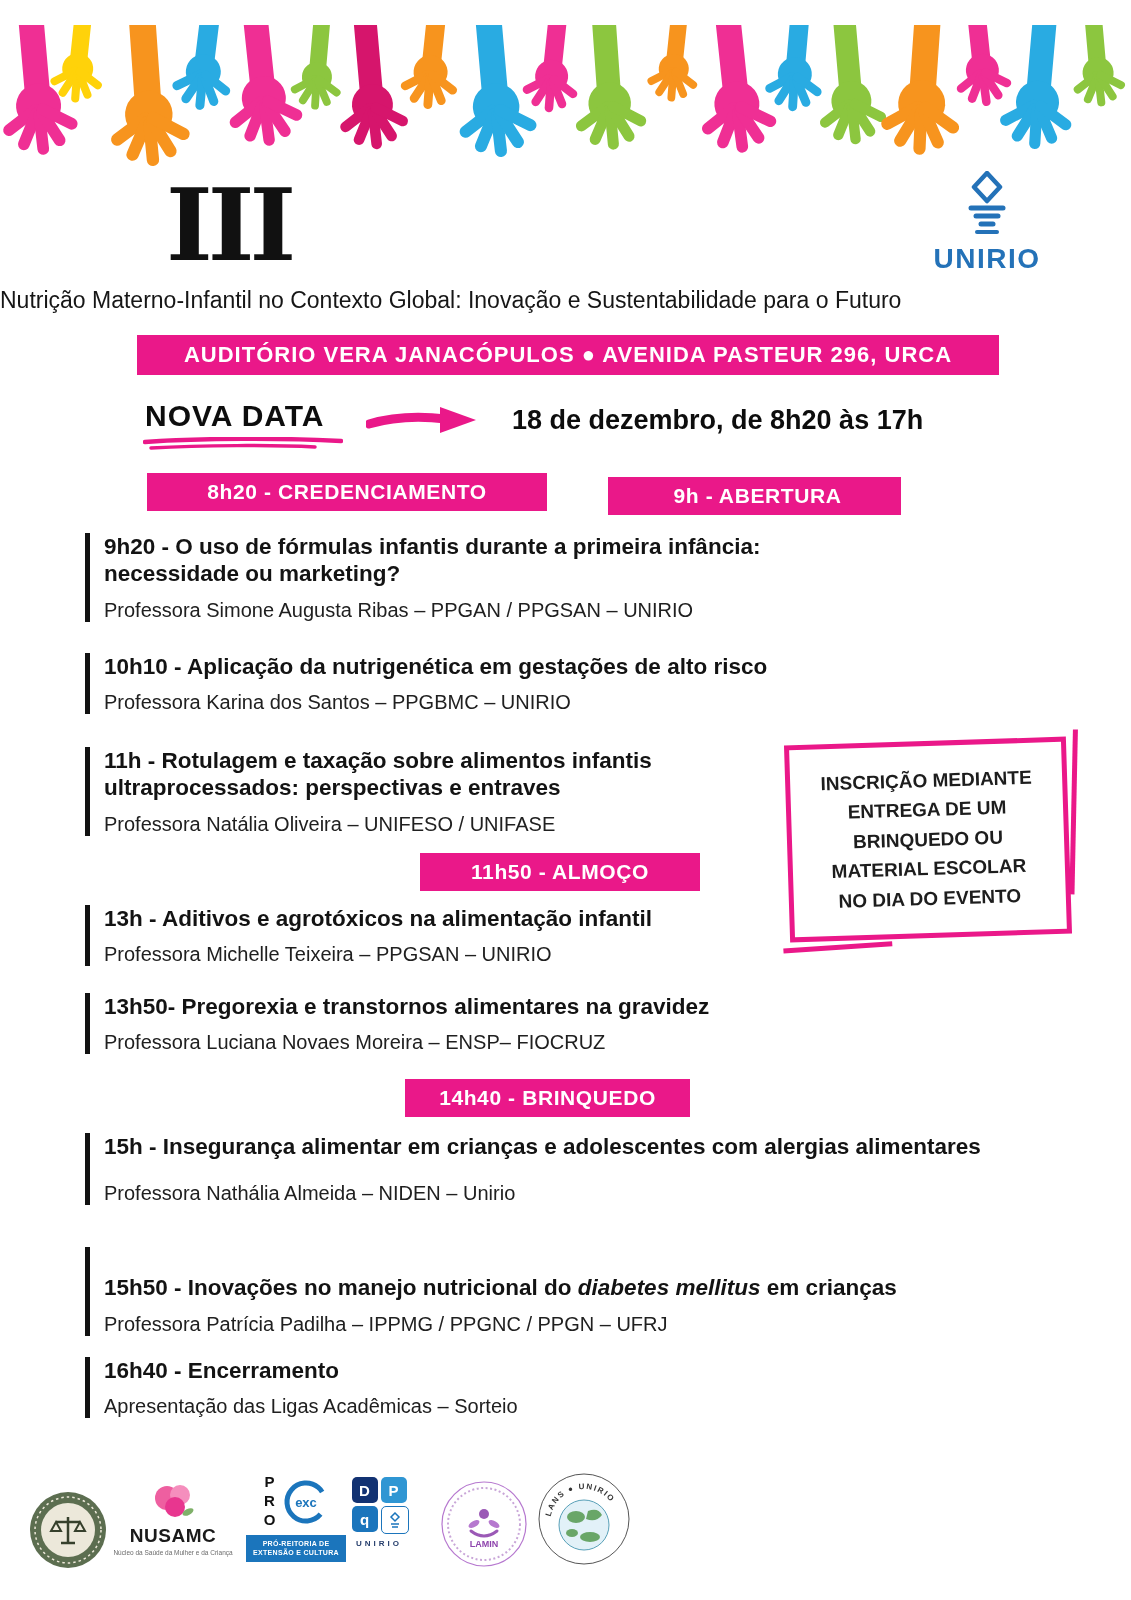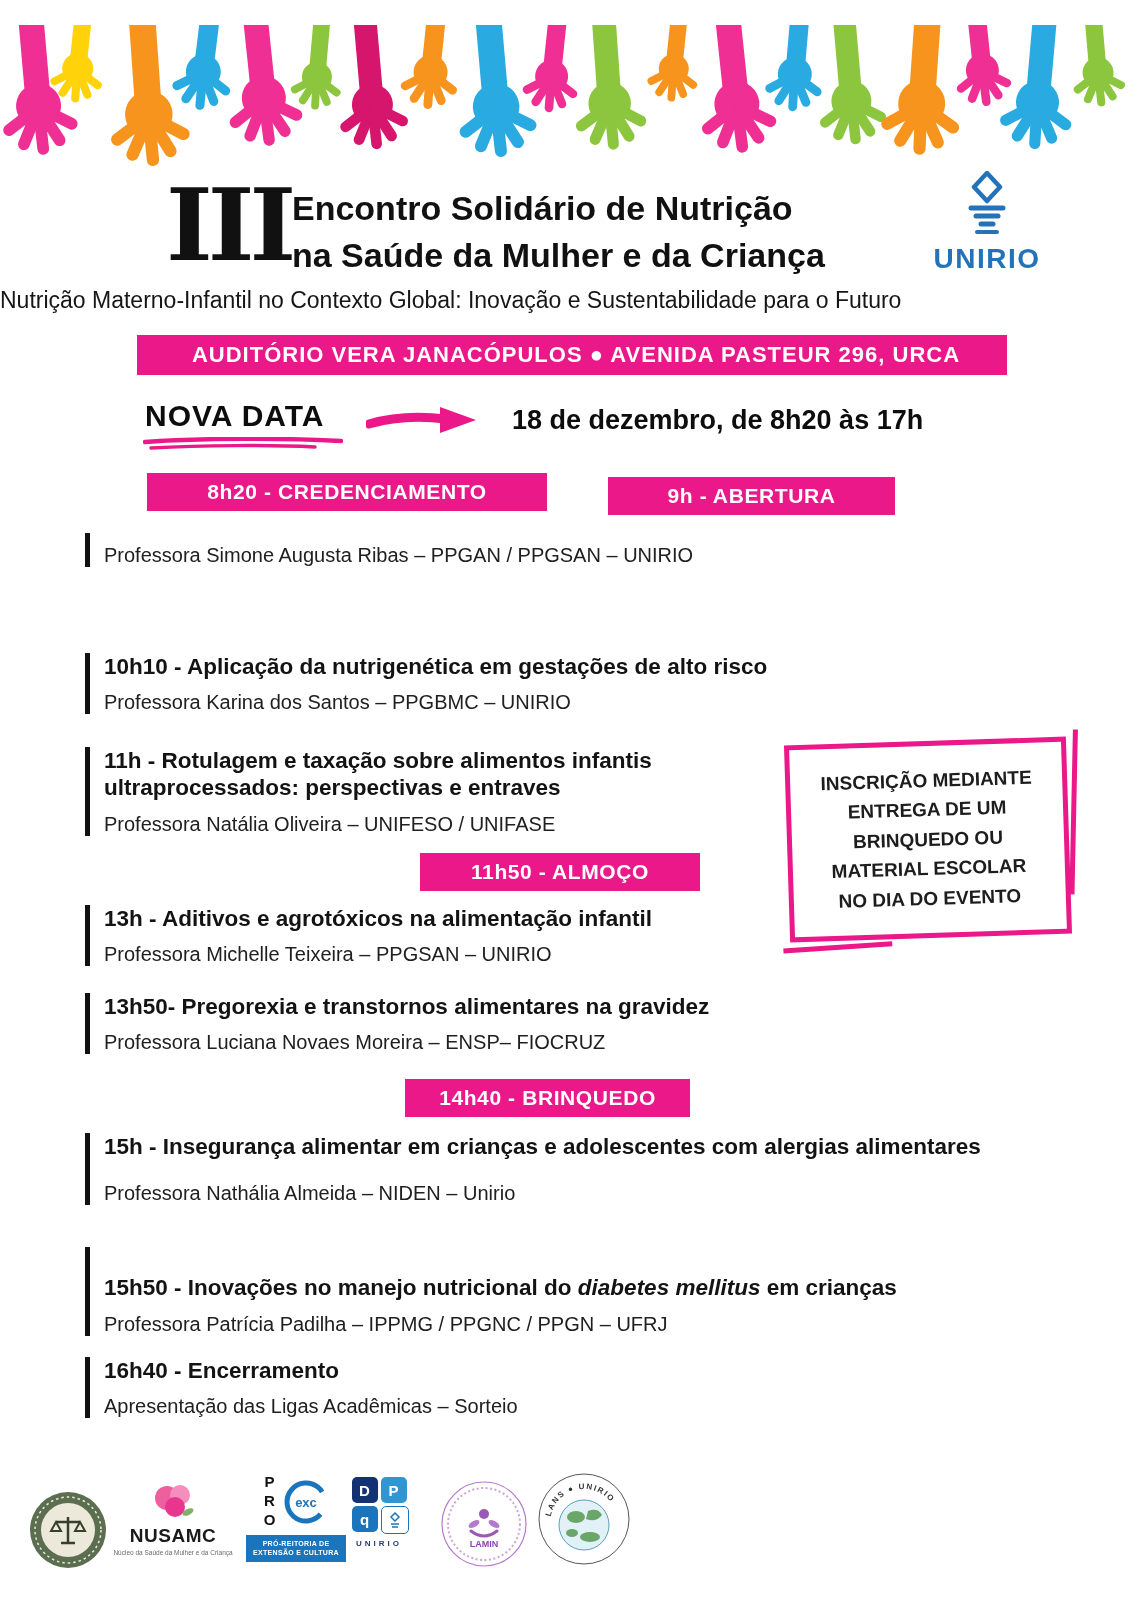--- a/index.html
+++ b/index.html
@@ -111,10 +111,6 @@
   </svg>
 
   <div class="abs numeral">III</div>
-  <div class="abs title">
-    <div>Encontro Solidário de Nutrição</div>
-    <div>na Saúde da Mulher e da Criança</div>
-  </div>
 
   <div class="abs unirio">
     <svg width="56" height="66" viewBox="0 0 56 66" aria-hidden="true">

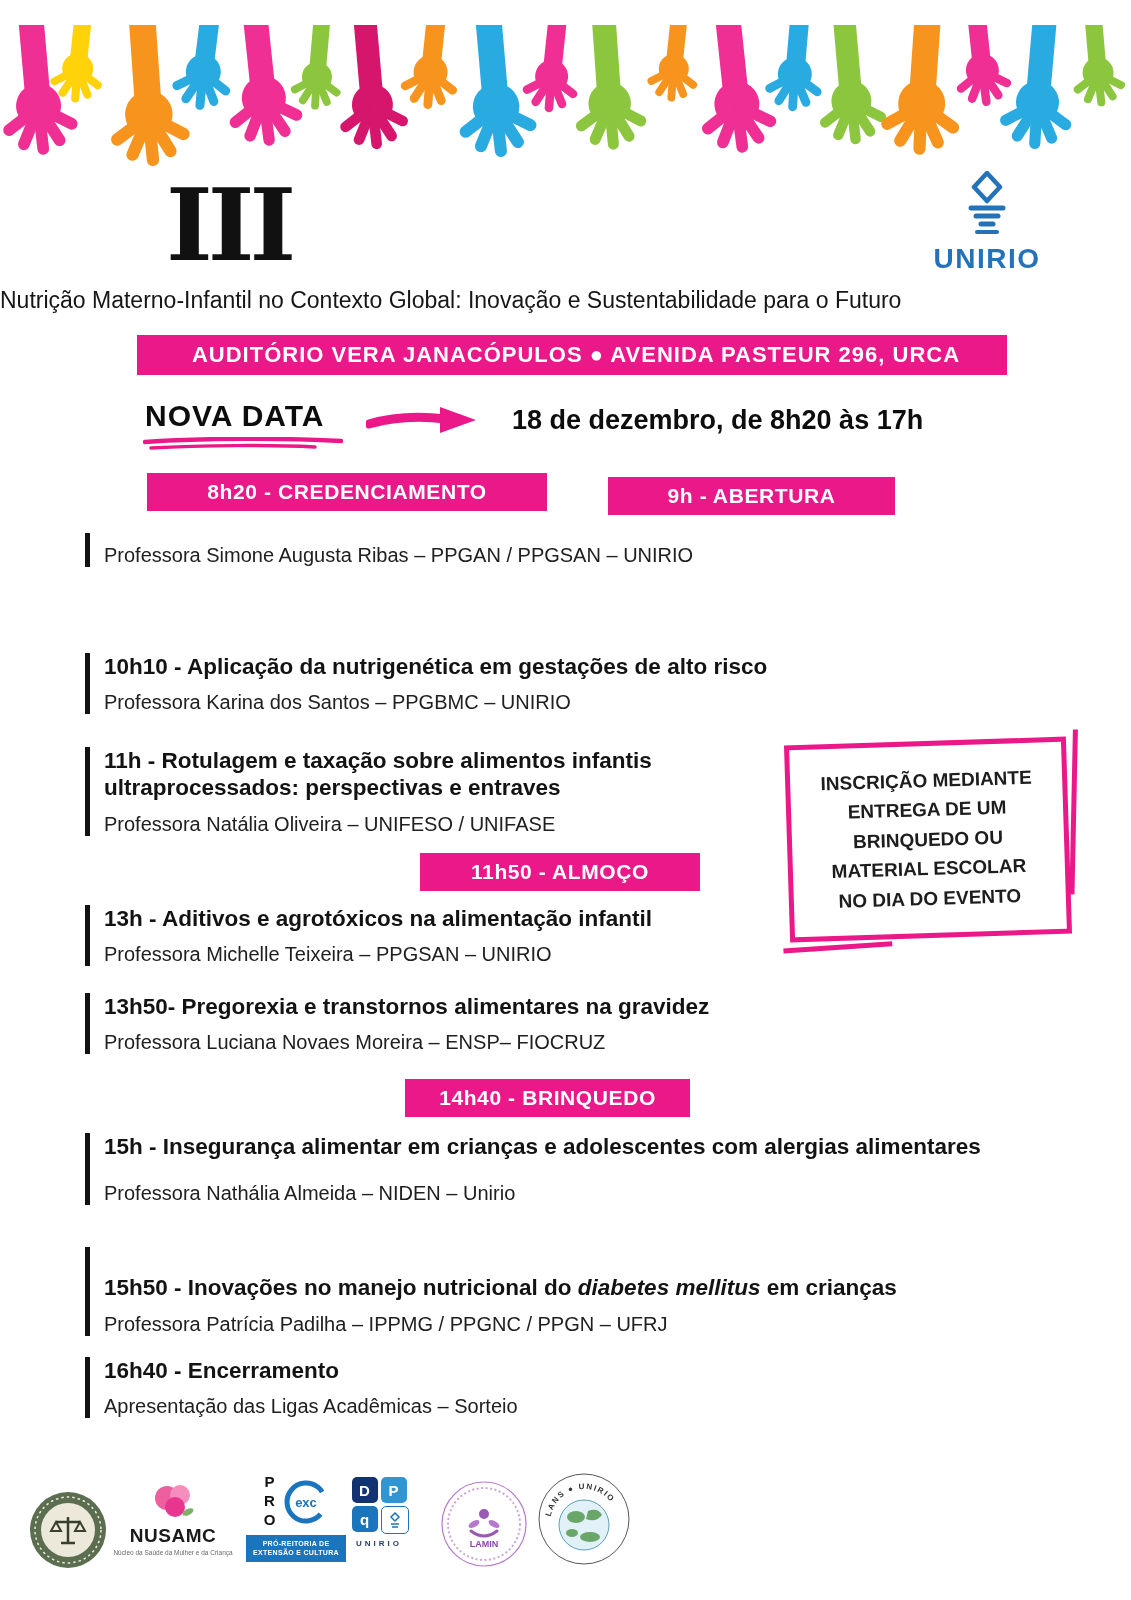--- a/index.html
+++ b/index.html
@@ -23,7 +23,7 @@
   
   .banner{
     left:137px;top:310px;width:862px;height:40px;background:var(--pink);color:#fff;
-    display:flex;align-items:center;justify-content:center;font-weight:800;font-size:22px;letter-spacing:1px;padding-left:8px;
+    display:flex;align-items:center;justify-content:center;font-weight:800;font-size:22px;letter-spacing:1px;
   }
   .badge{
     position:absolute;background:var(--pink);color:#fff;font-weight:800;font-size:21px;

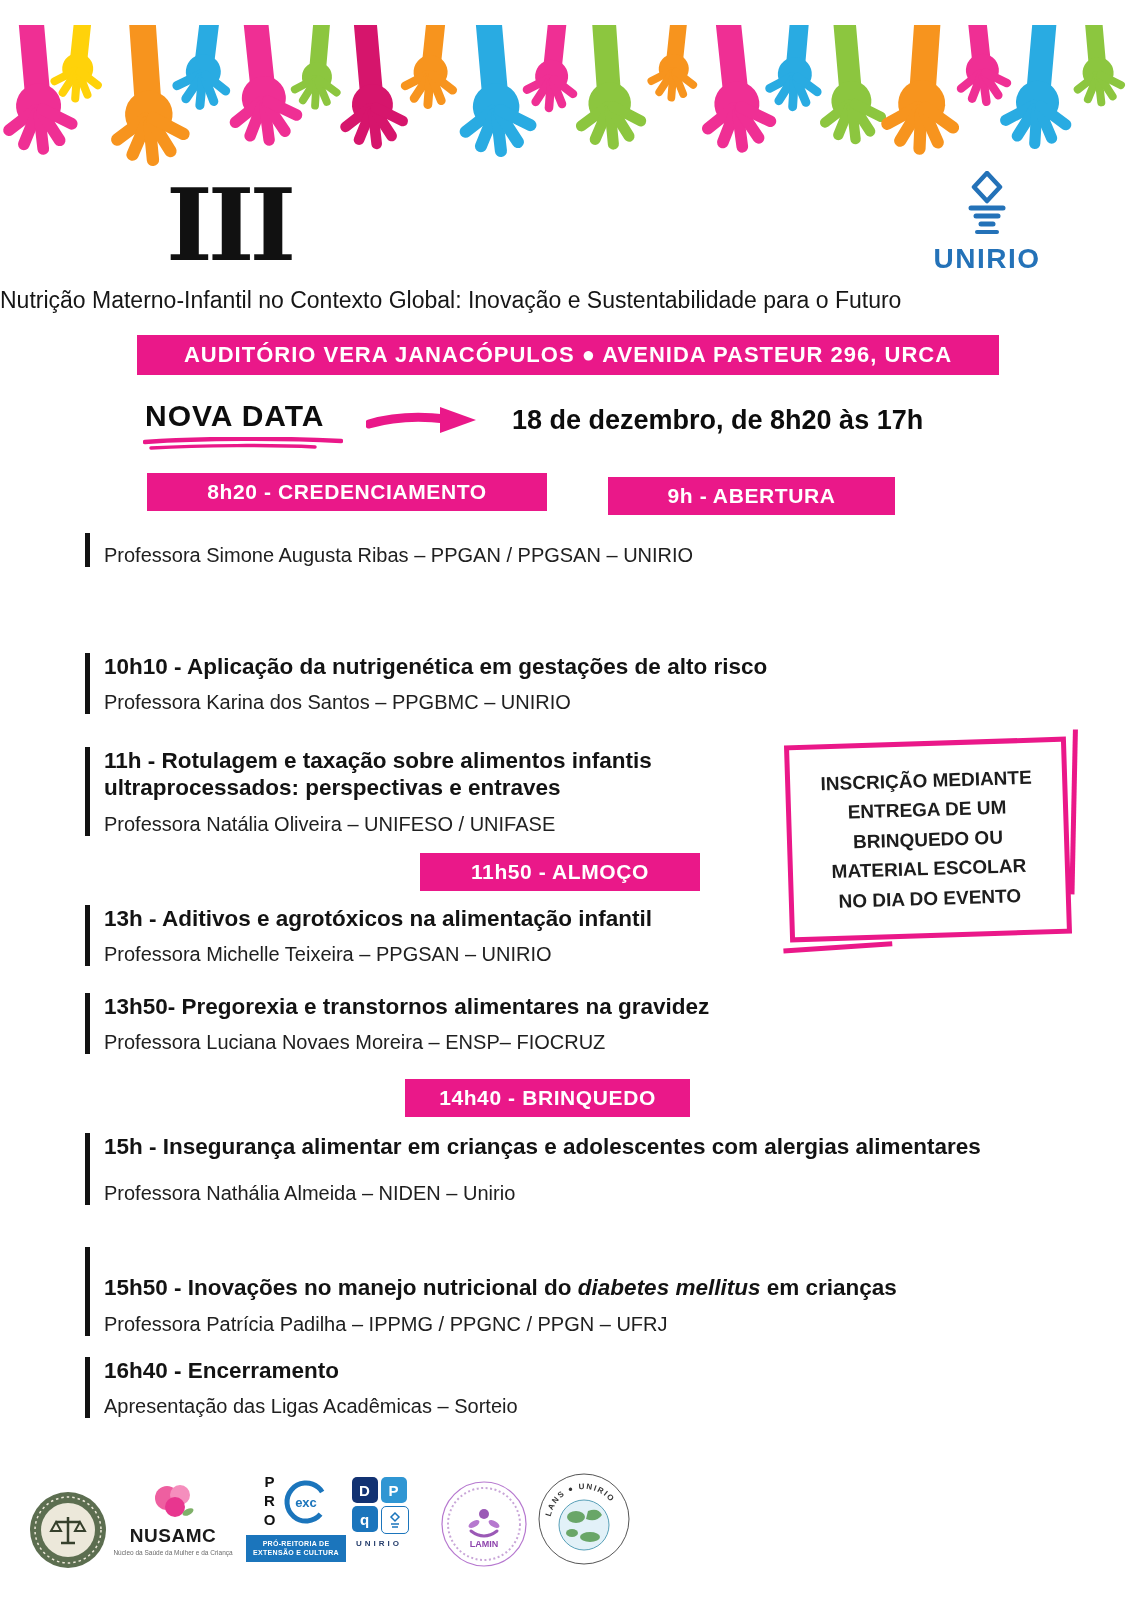--- a/index.html
+++ b/index.html
@@ -139,7 +139,7 @@
   <div class="abs nova-value">18 de dezembro, de 8h20 às 17h</div>
 
   <div class="badge" style="left:147px;top:448px;width:400px;">8h20 - CREDENCIAMENTO</div>
-  <div class="badge" style="left:608px;top:452px;width:287px;">9h - ABERTURA</div>
+  <div class="badge" style="left:608px;top:452px;width:287px;padding-left:6px;">9h - ABERTURA</div>
 
   <div class="schedule-item" style="left:85px;top:508px;width:800px;">
     <div class="item-speaker">Professora Simone Augusta Ribas – PPGAN / PPGSAN – UNIRIO</div>

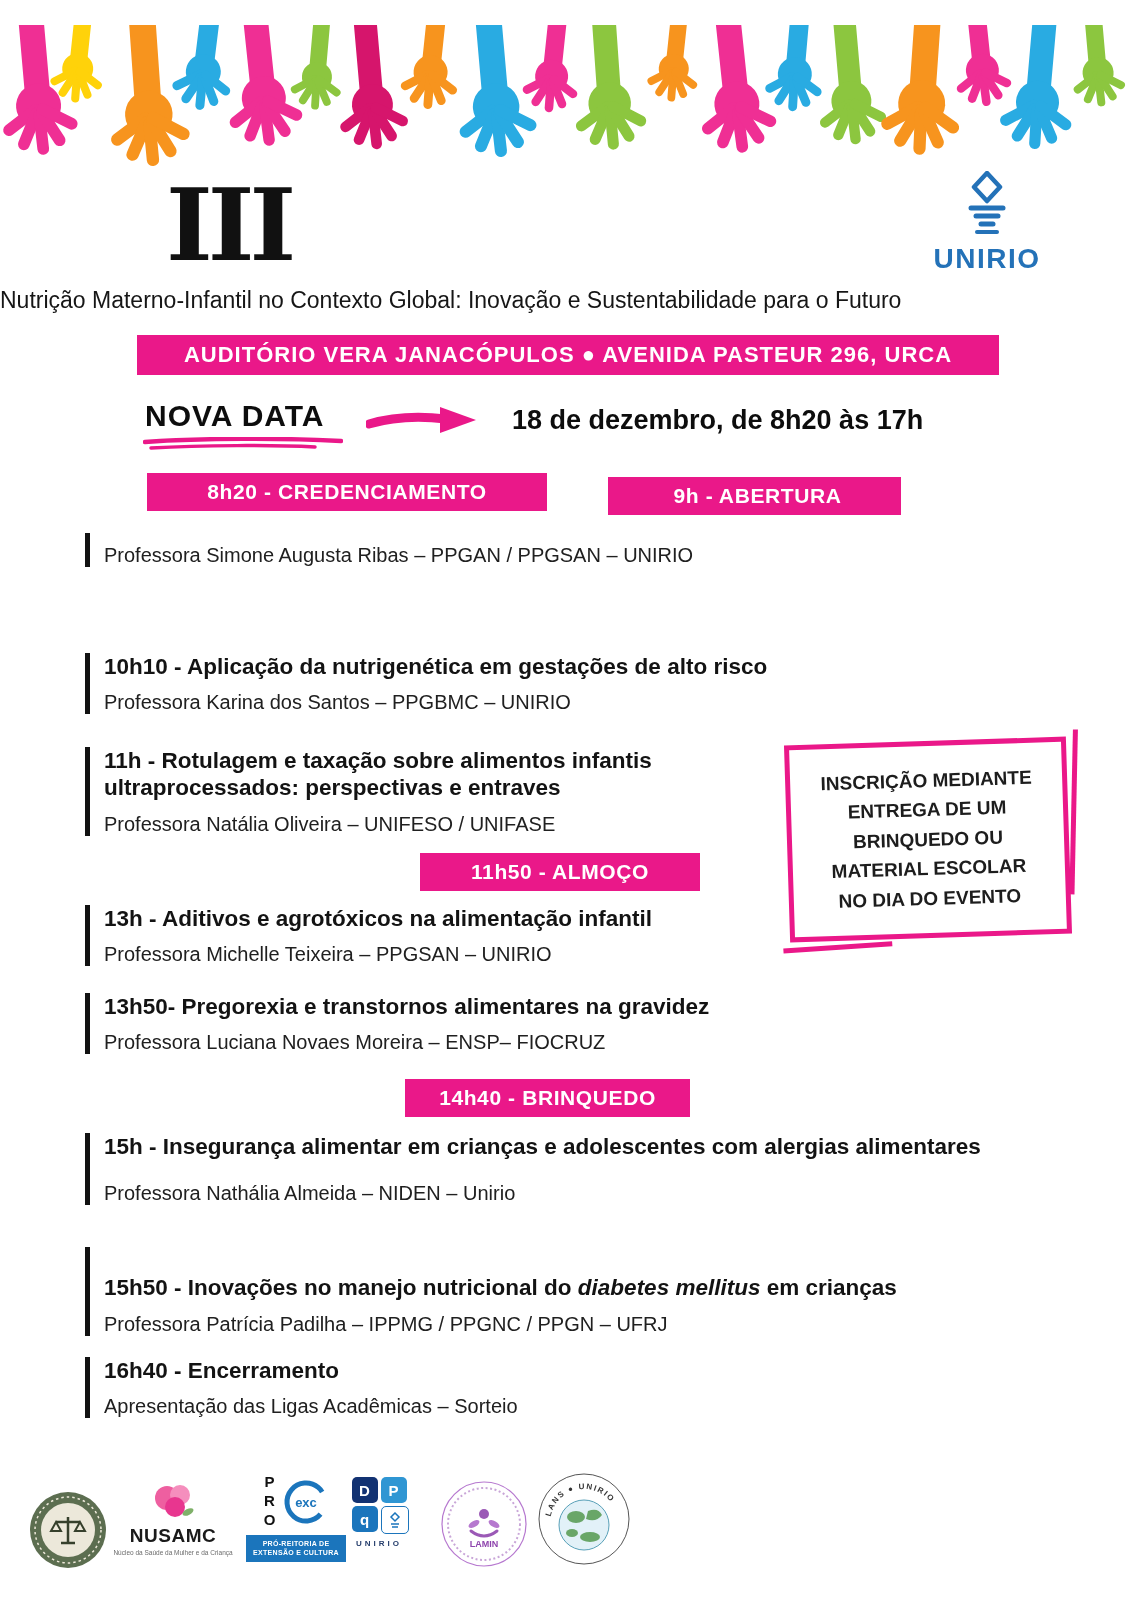--- a/index.html
+++ b/index.html
@@ -142,6 +142,8 @@
   <div class="badge" style="left:608px;top:452px;width:287px;padding-left:6px;">9h - ABERTURA</div>
 
   <div class="schedule-item" style="left:85px;top:508px;width:800px;">
+    <div class="item-title">9h20 - O uso de fórmulas infantis durante a primeira infância:
+necessidade ou marketing?</div>
     <div class="item-speaker">Professora Simone Augusta Ribas – PPGAN / PPGSAN – UNIRIO</div>
   </div>
 

